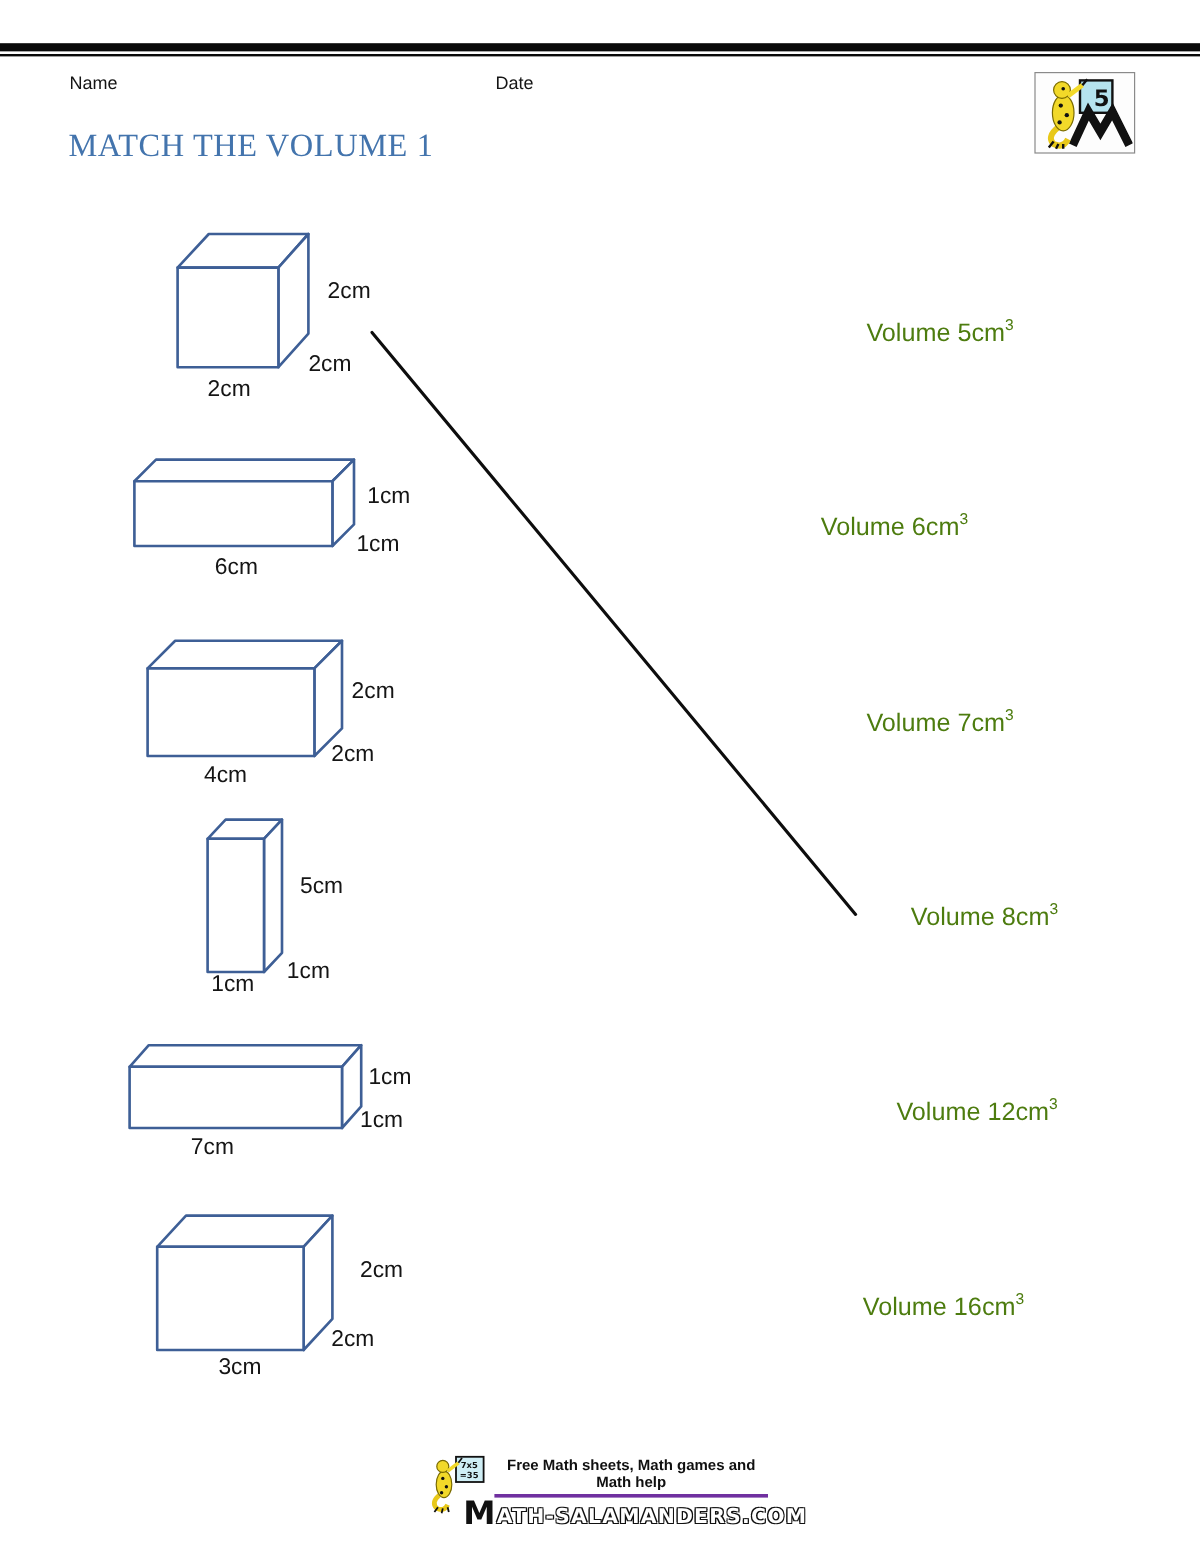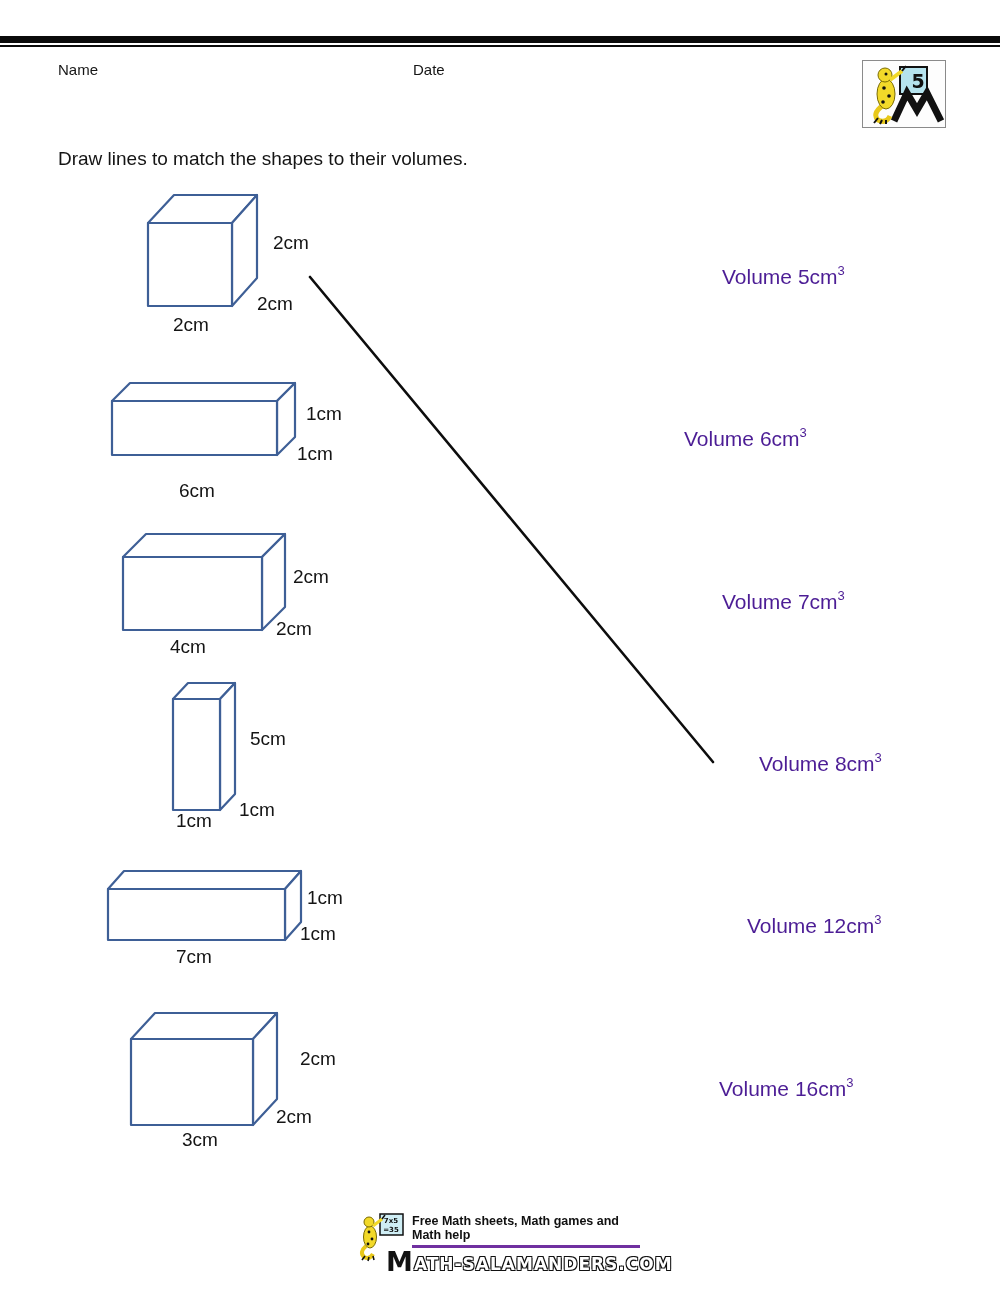--- a/index.html
+++ b/index.html
@@ -83,6 +83,7 @@
     </svg>
   </div>
 
+  <div class="abs title" style="left:57px;top:106px">MATCH THE VOLUME 1</div>
   <div class="abs instruction" style="left:58px;top:148px">Draw lines to match the shapes to their volumes.</div>
 
   <svg class="shape" style="left:145px;top:192px" width="120" height="120">

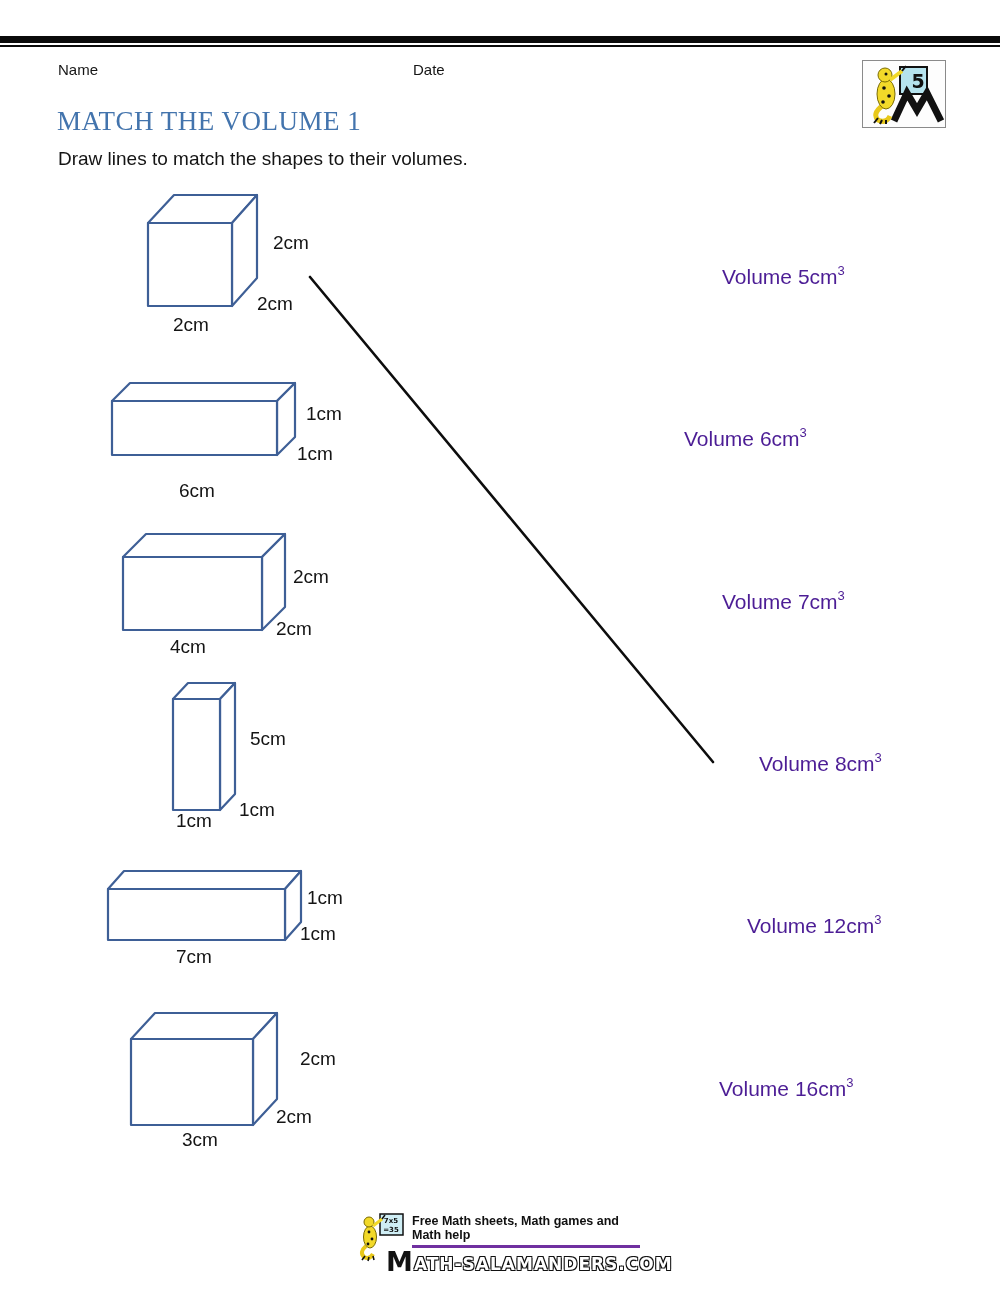--- a/index.html
+++ b/index.html
@@ -84,7 +84,6 @@
   </div>
 
   <div class="abs title" style="left:57px;top:106px">MATCH THE VOLUME 1</div>
-  <div class="abs instruction" style="left:58px;top:148px">Draw lines to match the shapes to their volumes.</div>
 
   <svg class="shape" style="left:145px;top:192px" width="120" height="120">
     <polygon points="3,31 29,3 112,3 87,31"></polygon>

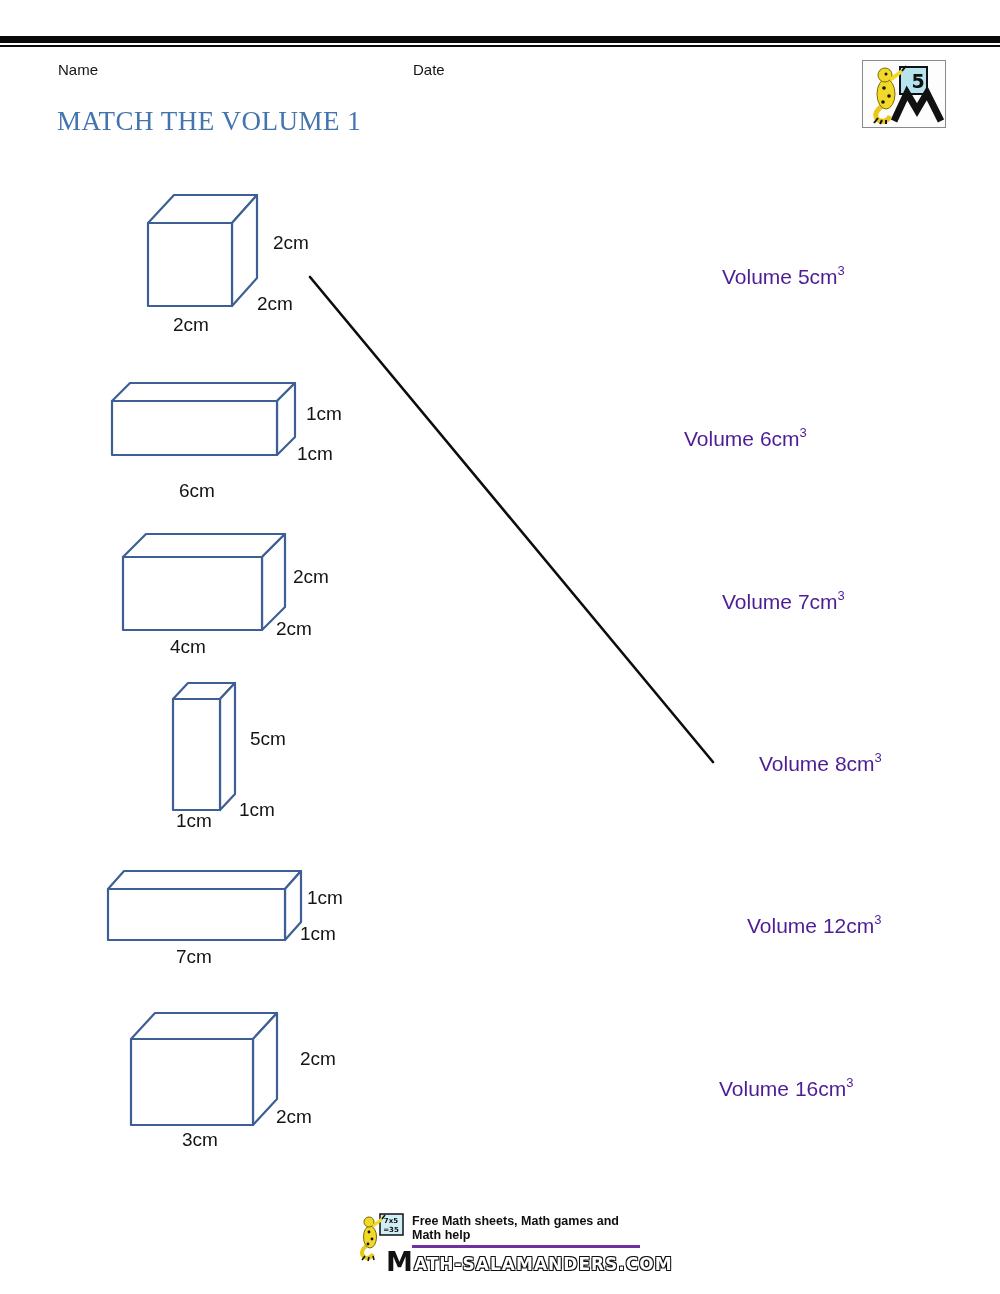--- a/index.html
+++ b/index.html
@@ -27,7 +27,7 @@
   .dim{position:absolute;font-size:19px;color:#151515;white-space:nowrap;}
 
   
-  .vol{position:absolute;font-size:21px;color:#4c1d95;white-space:nowrap;}
+  .vol{position:absolute;font-size:21px;color:#4d7c0f;white-space:nowrap;}
   .vol sup{font-size:13px;position:relative;top:-1px;}
 
   

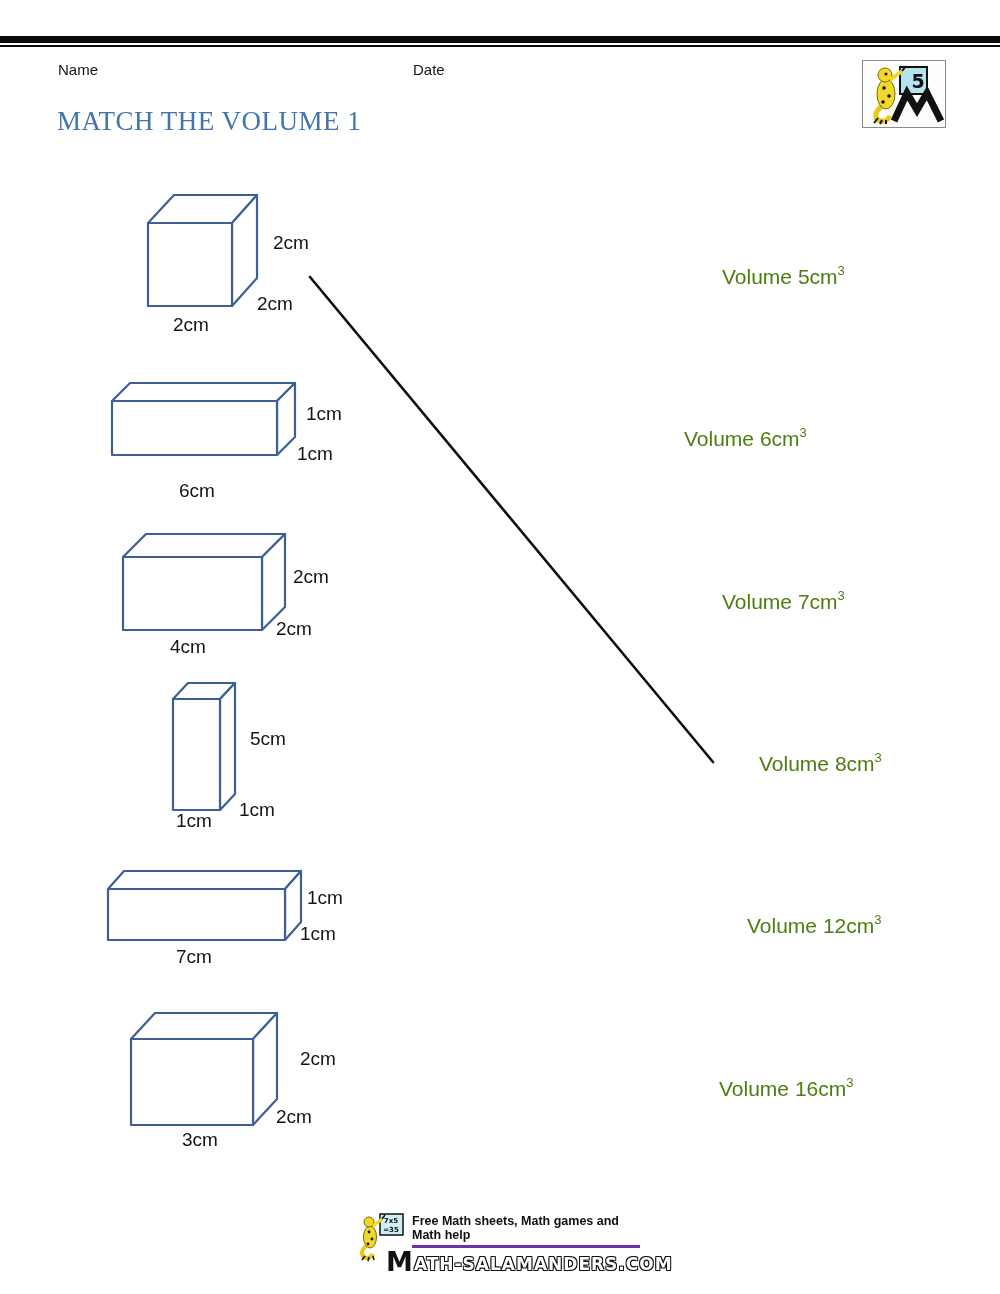--- a/index.html
+++ b/index.html
@@ -101,7 +101,7 @@
   </svg>
   <div class="dim" style="left:306px;top:403px">1cm</div>
   <div class="dim" style="left:297px;top:443px">1cm</div>
-  <div class="dim" style="left:179px;top:480px">6cm</div>
+  <div class="dim" style="left:179px;top:462px">6cm</div>
 
   <svg class="shape" style="left:118px;top:528px" width="175" height="105">
     <polygon points="5,29 28,6 167,6 144,29"></polygon>

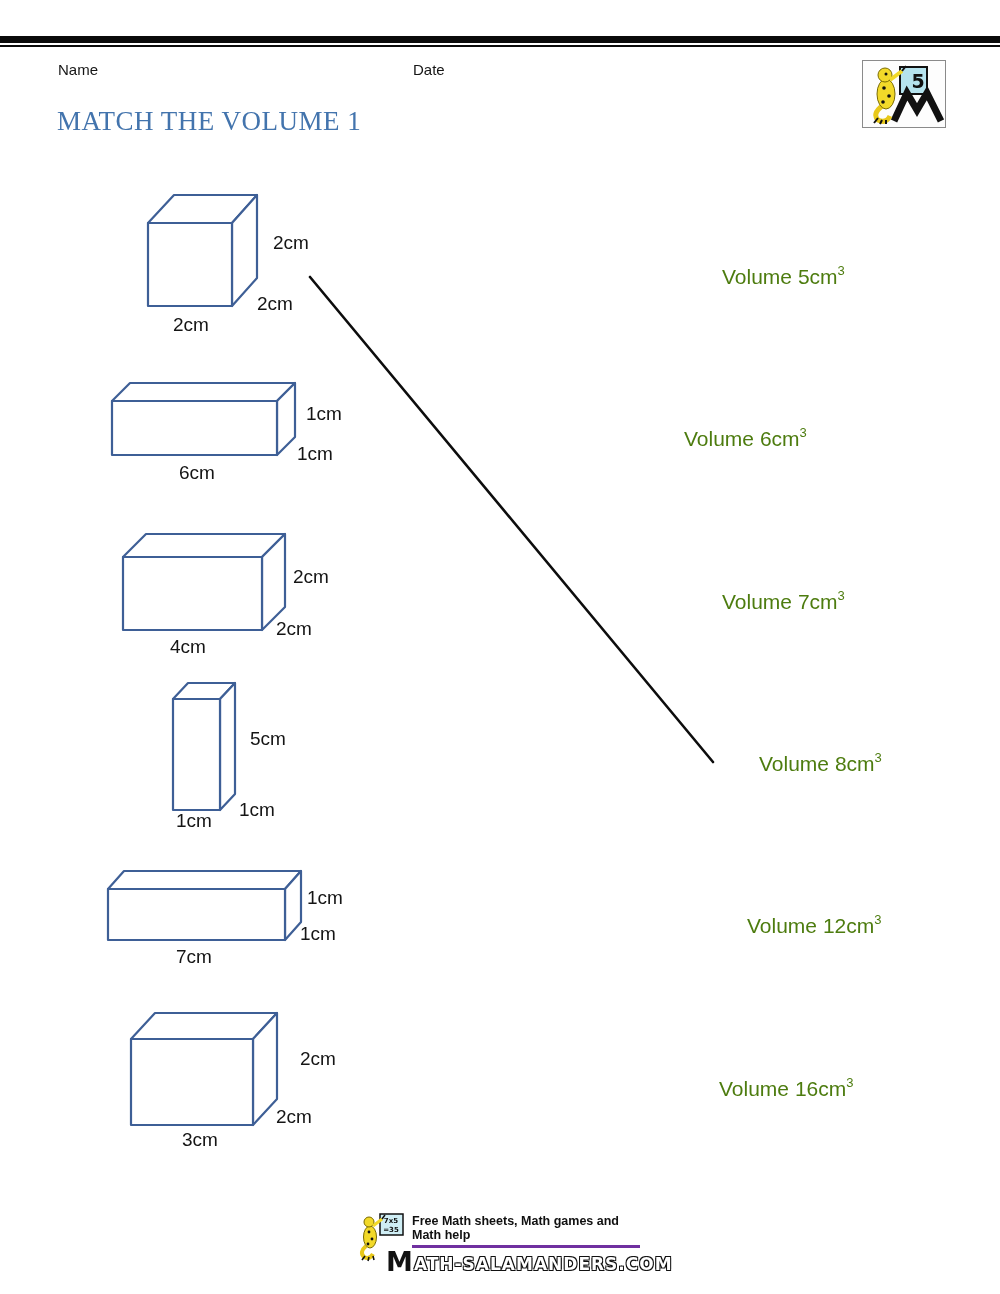--- a/index.html
+++ b/index.html
@@ -128,7 +128,7 @@
   </svg>
   <div class="dim" style="left:307px;top:887px">1cm</div>
   <div class="dim" style="left:300px;top:923px">1cm</div>
-  <div class="dim" style="left:176px;top:946px">7cm</div>
+  <div class="dim" style="left:159px;top:946px">7cm</div>
 
   <svg class="shape" style="left:126px;top:1007px" width="160" height="125">
     <polygon points="5,32 29,6 151,6 127,32"></polygon>

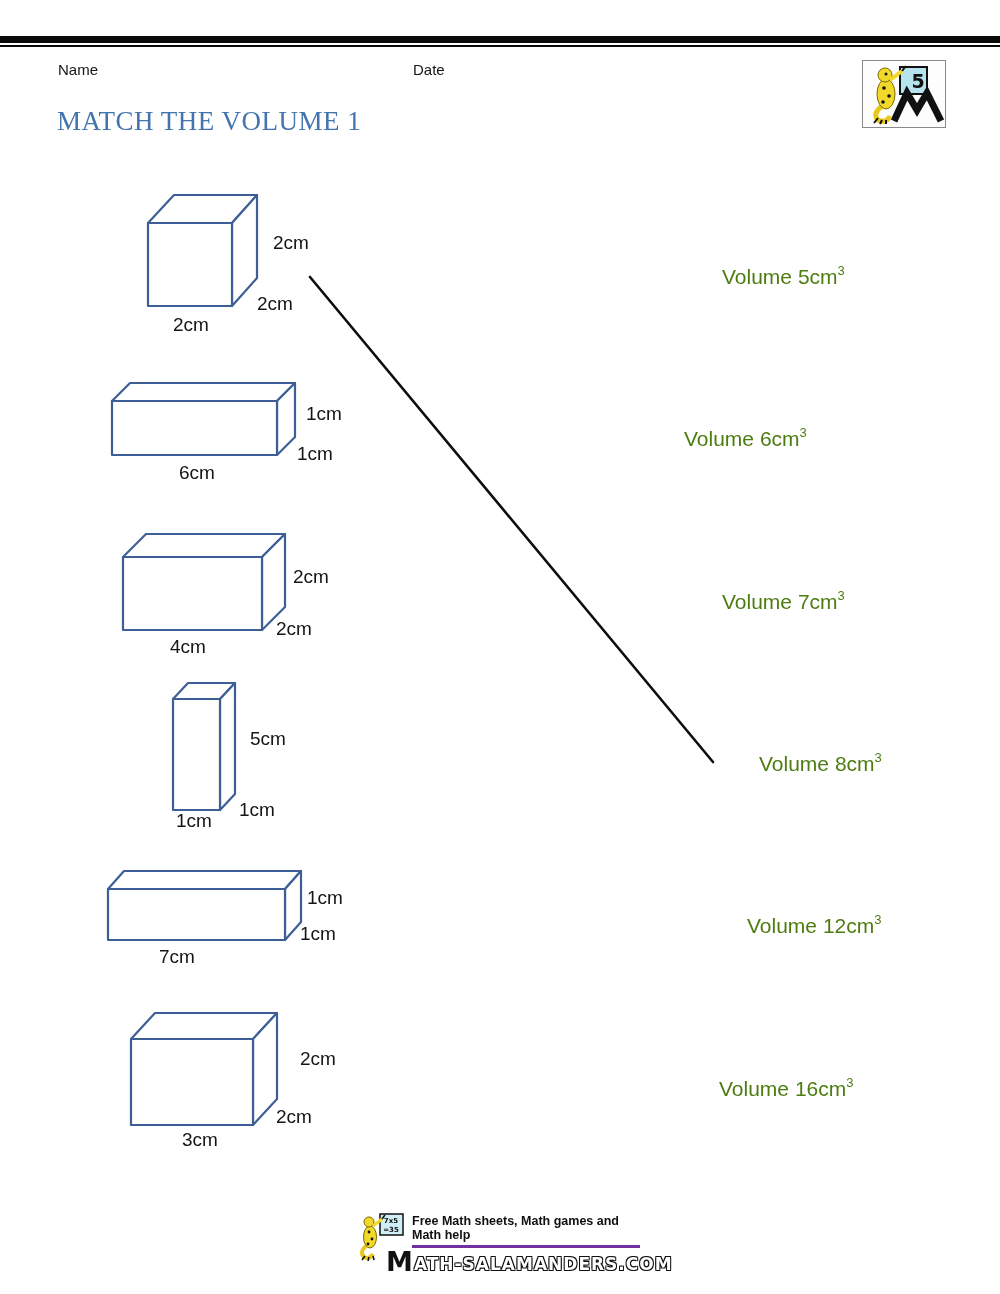--- a/index.html
+++ b/index.html
@@ -36,7 +36,7 @@
 
   
   .footer{position:absolute;left:356px;top:1212px;display:flex;align-items:flex-start;}
-  .footer-text{margin-left:4px;}
+  .footer-text{margin-left:4px;text-align:center;}
   .tagline{font-size:12.5px;font-weight:bold;color:#101010;padding:2px 0 3px 0;width:228px;
            border-bottom:3px solid var(--footer-rule,#7030a0);}
   .wordmark{display:flex;align-items:flex-end;margin-left:-26px;margin-top:0px;line-height:1;}

